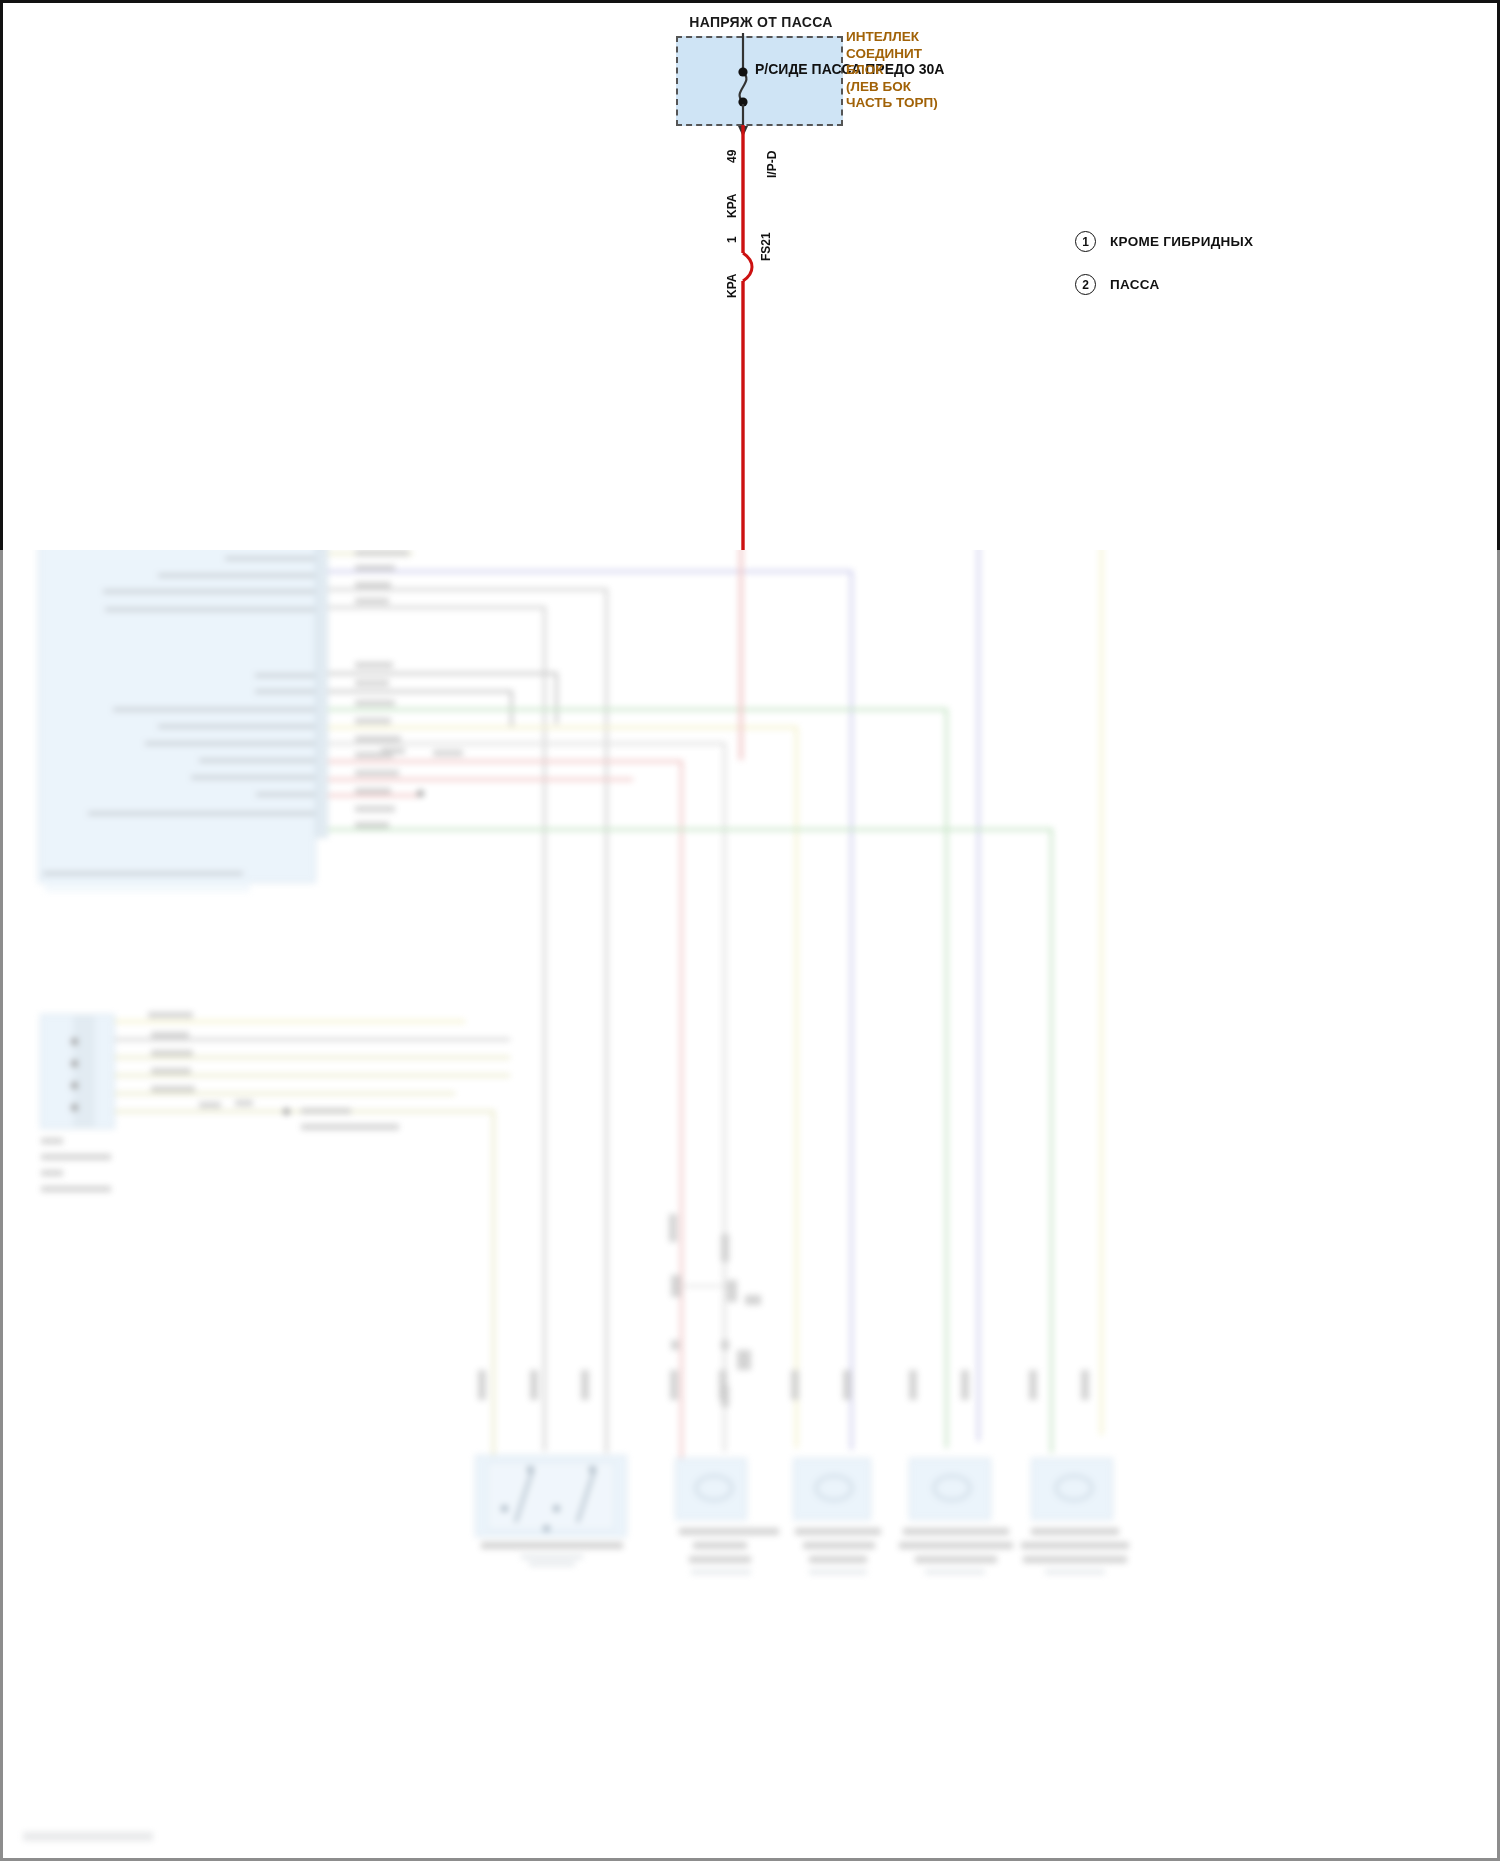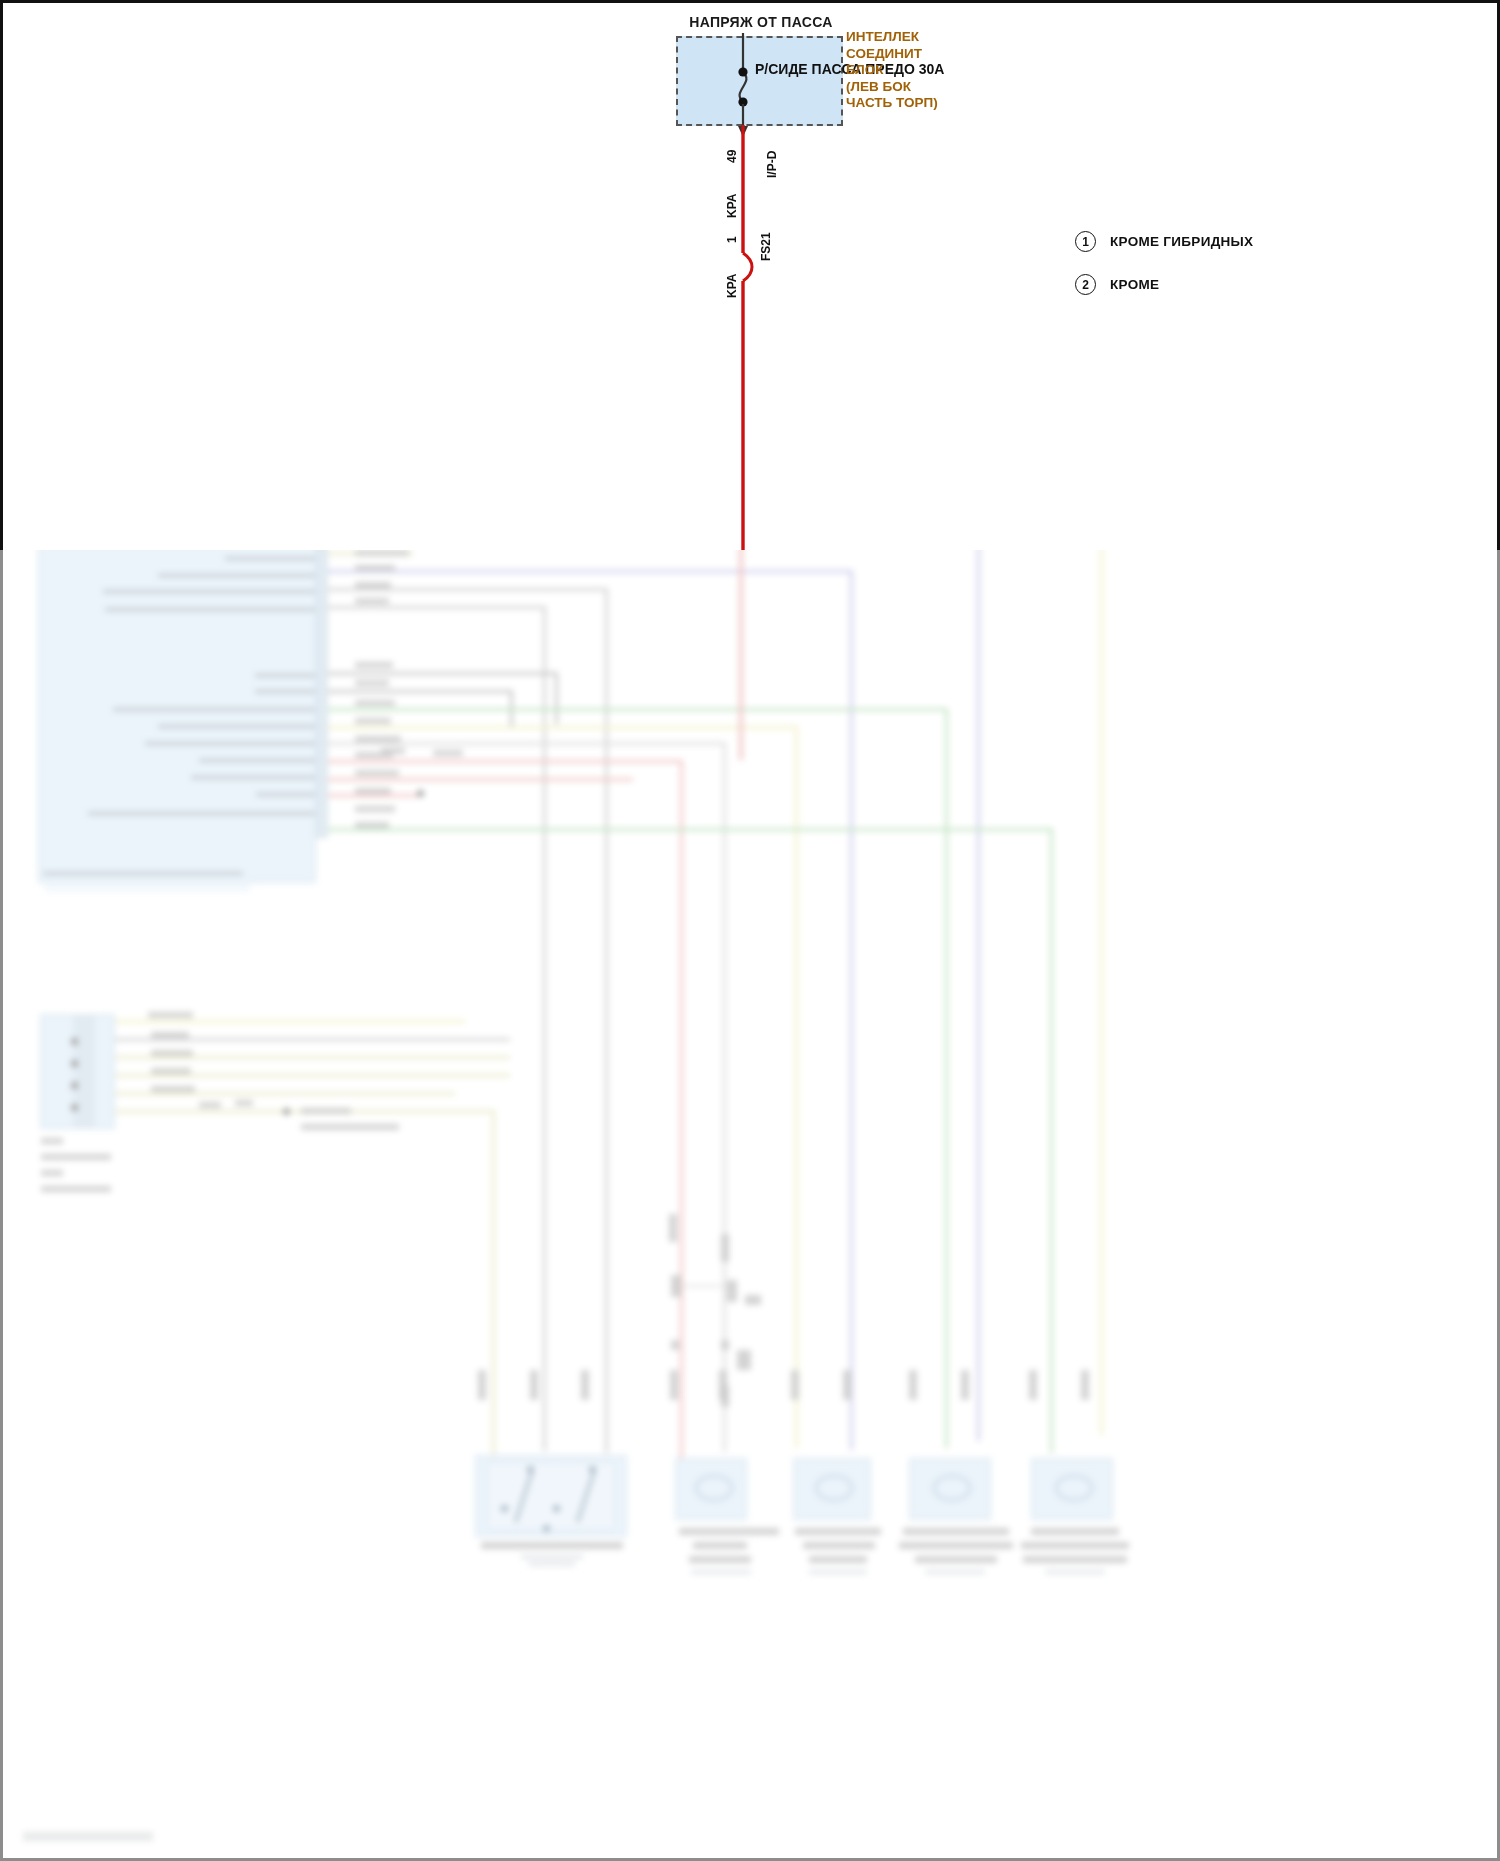--- a/index.html
+++ b/index.html
@@ -336,7 +336,7 @@
       </div>
       <div class="legend-row">
         <div class="legend-num">2</div>
-        <div class="legend-text">КРОМЕ</div>
+        <div class="legend-text">ПАССА</div>
       </div>
     </div>
   </div>

